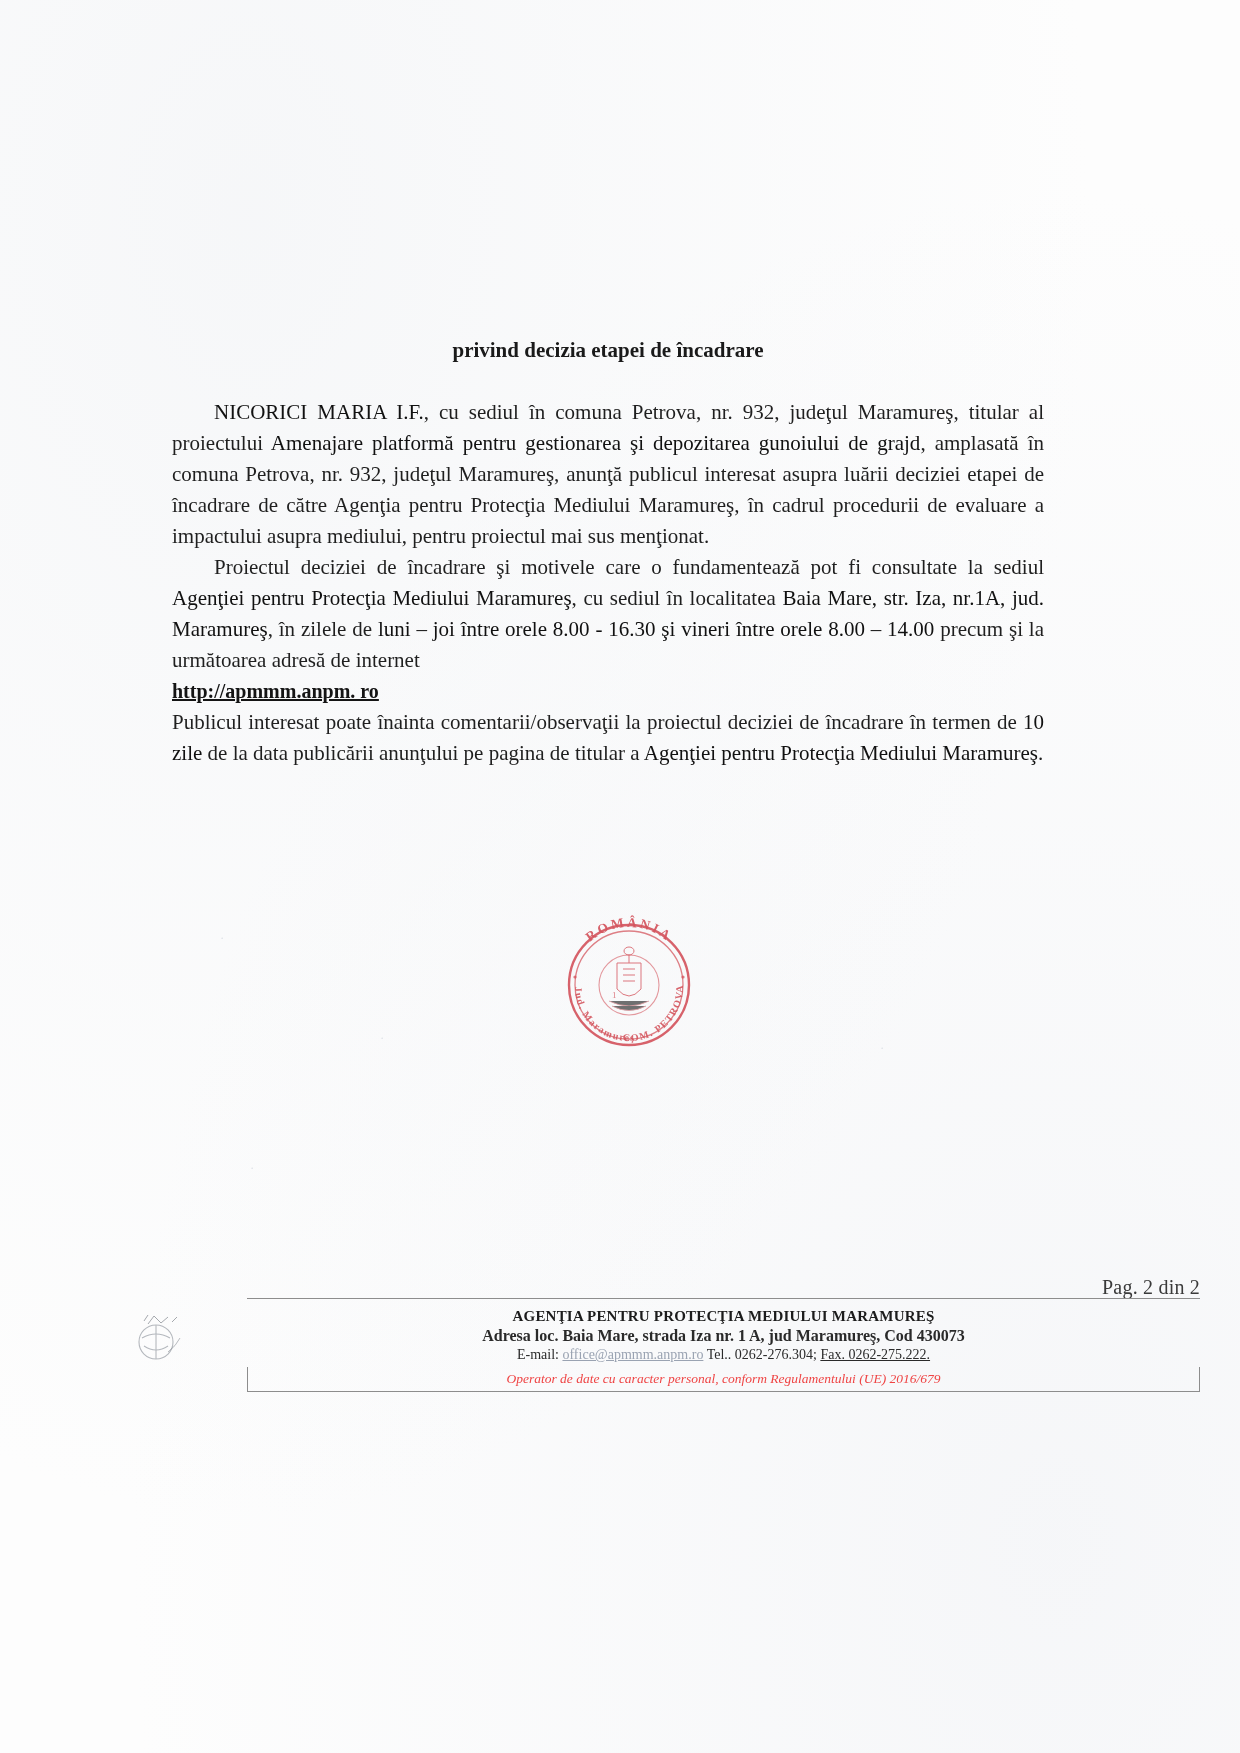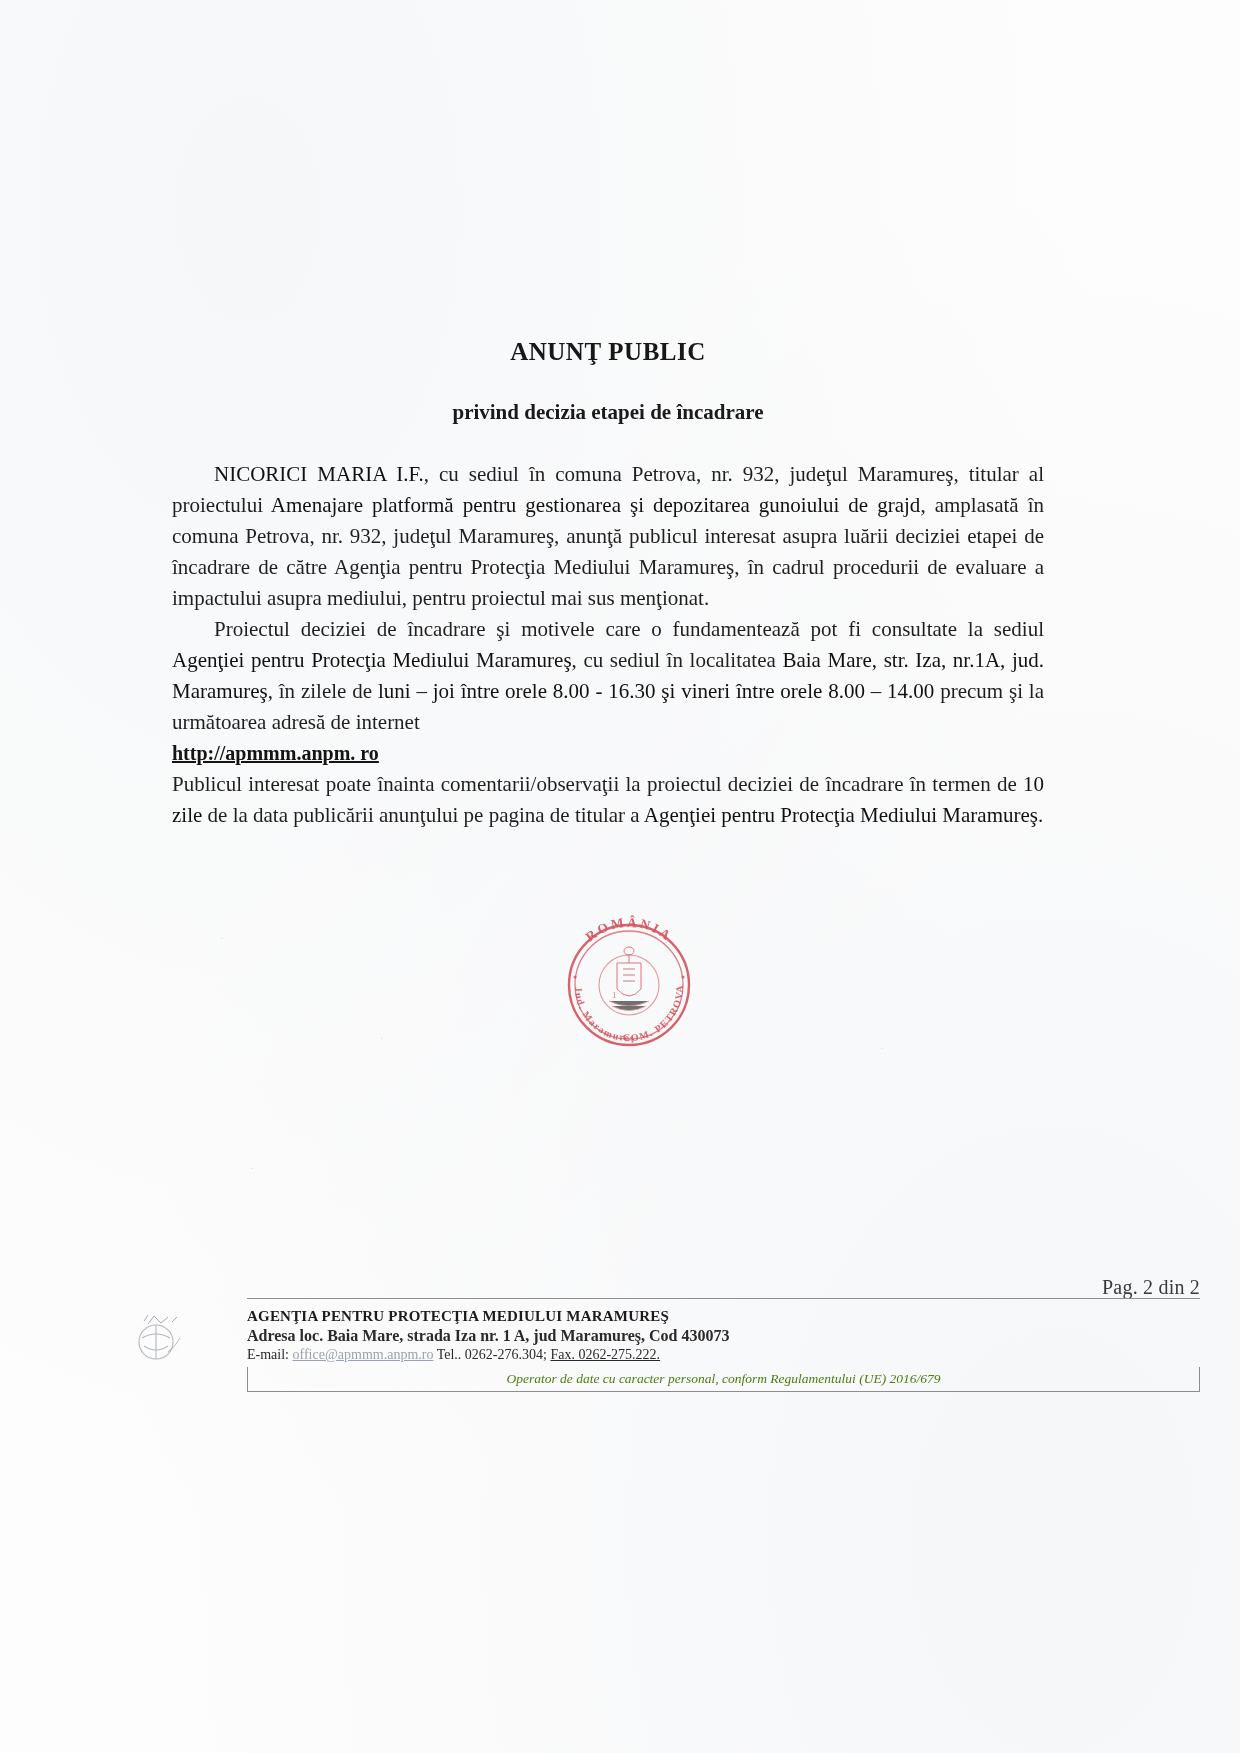--- a/index.html
+++ b/index.html
@@ -171,7 +171,6 @@
 
   <div class="content">
 
-    <h1 class="title">ANUNŢ PUBLIC</h1>
 
     <h2 class="subtitle">privind decizia etapei de încadrare</h2>
 

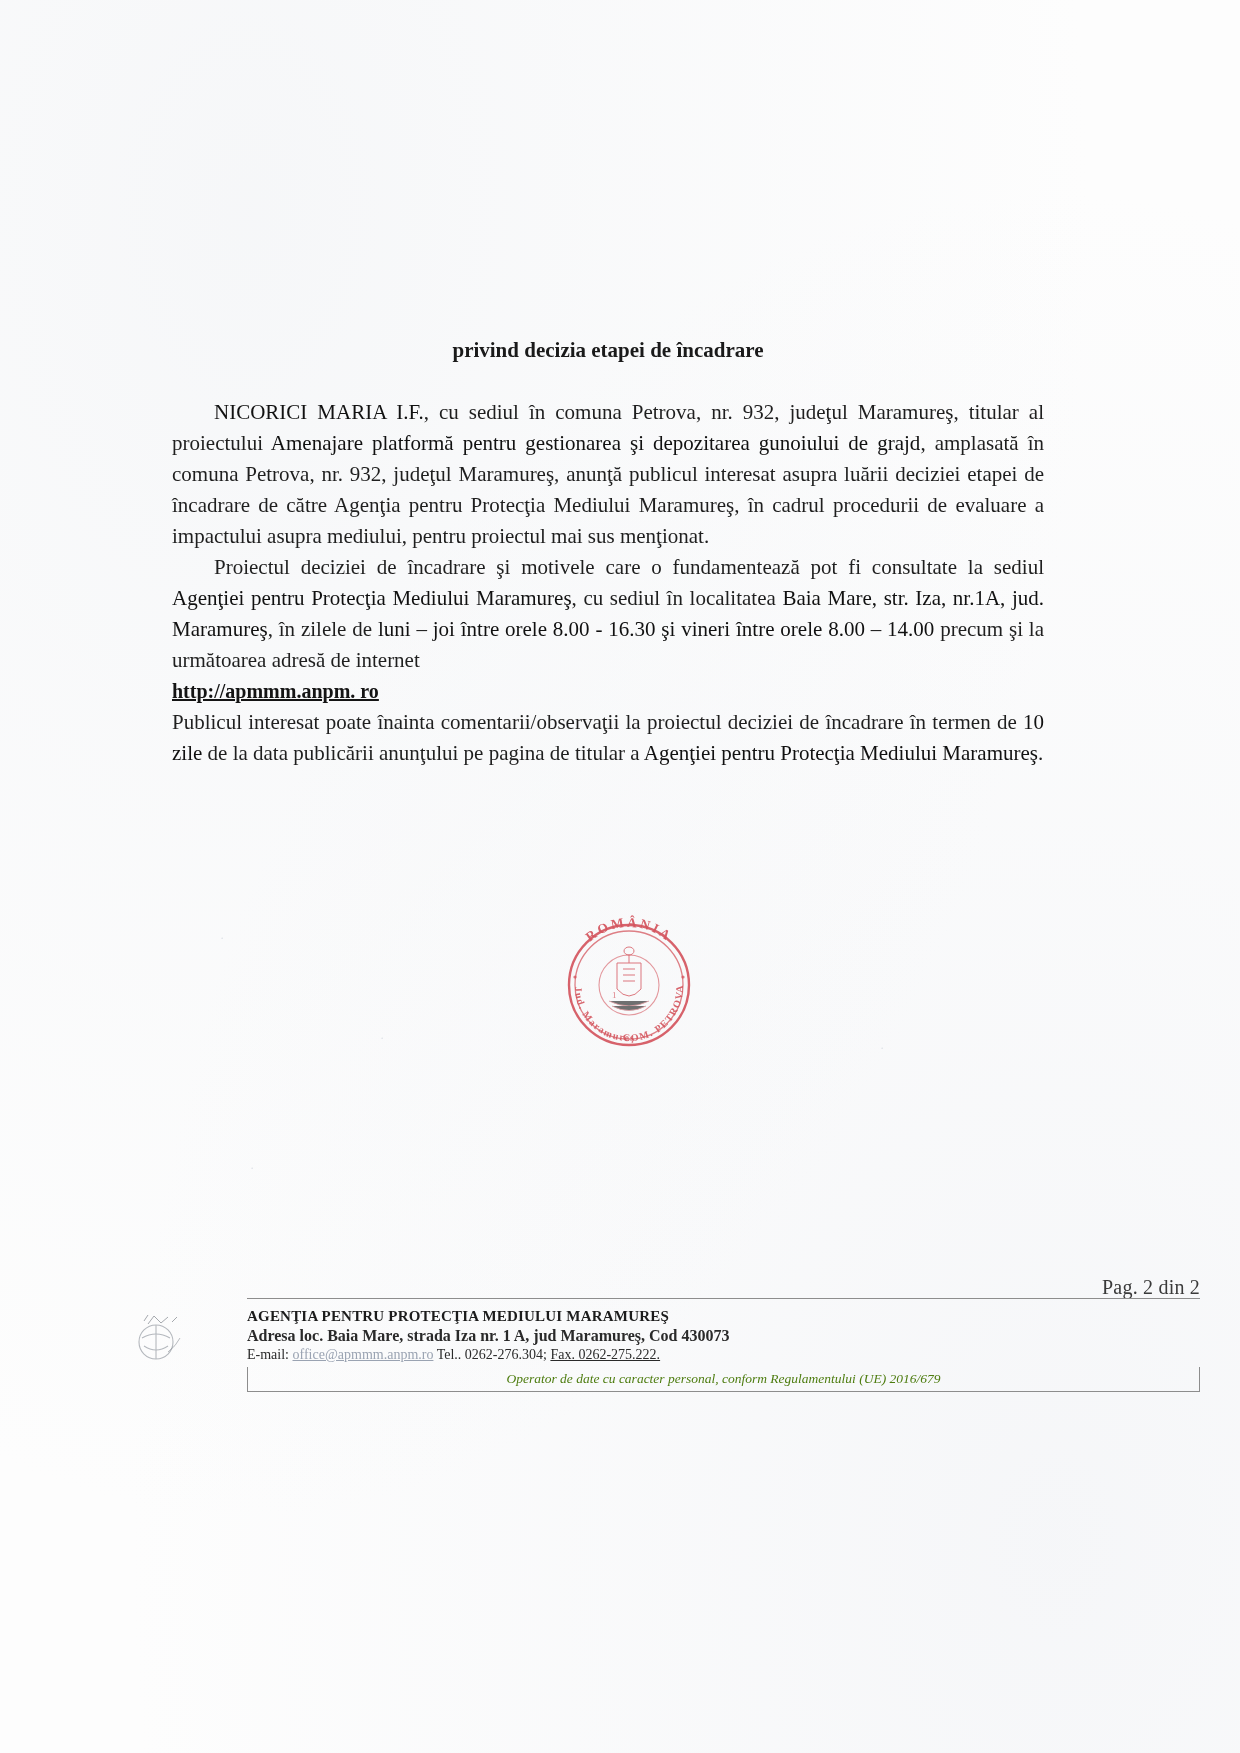--- a/index.html
+++ b/index.html
@@ -103,7 +103,7 @@
     left:247px;
     right:40px;
     top:30px;
-    text-align:left;
+    text-align:center;
   }
   .f-title{
     font-size:15px;

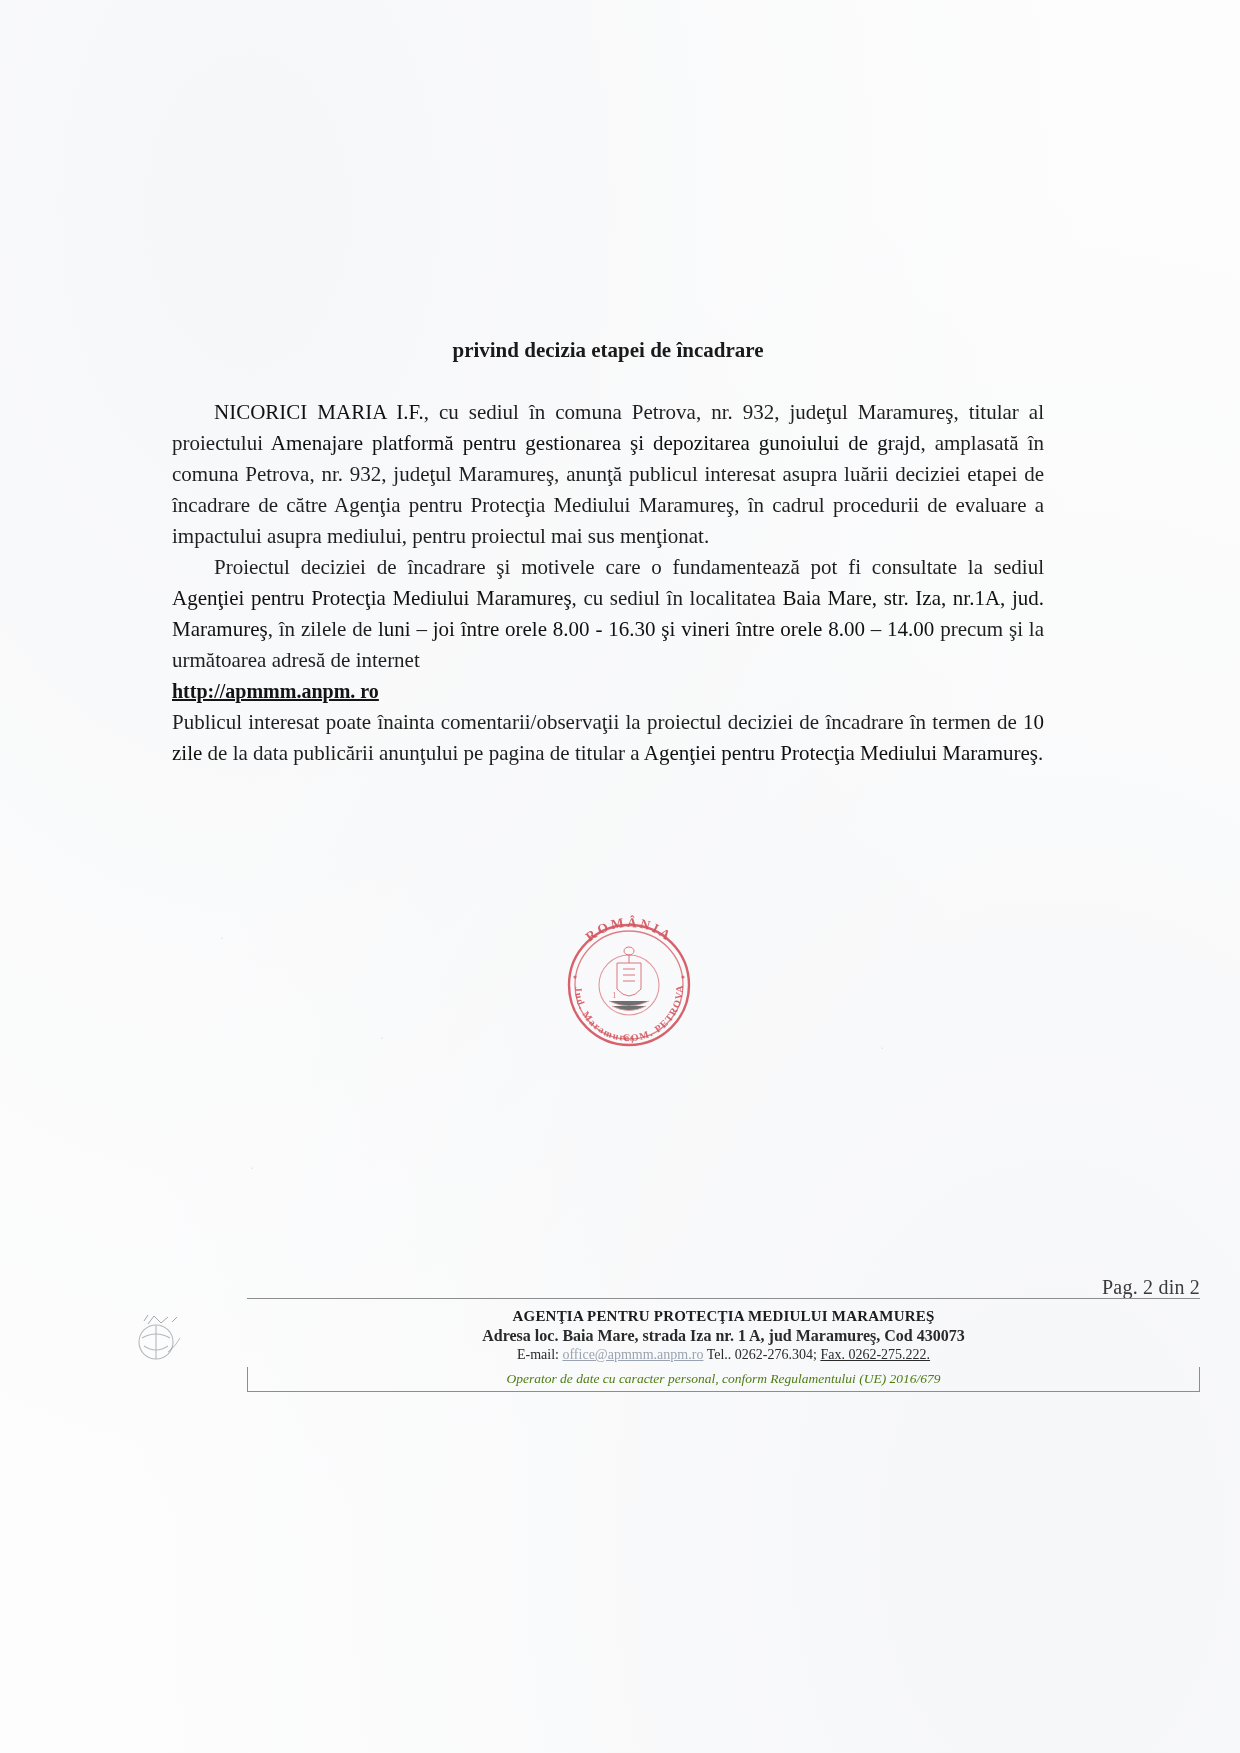--- a/index.html
+++ b/index.html
@@ -145,7 +145,7 @@
     text-align:center;
     font-style:italic;
     font-size:13.5px;
-    color:#4d7c0f;
+    color:#ef4444;
     line-height:20px;
     filter:blur(.2px);
   }

